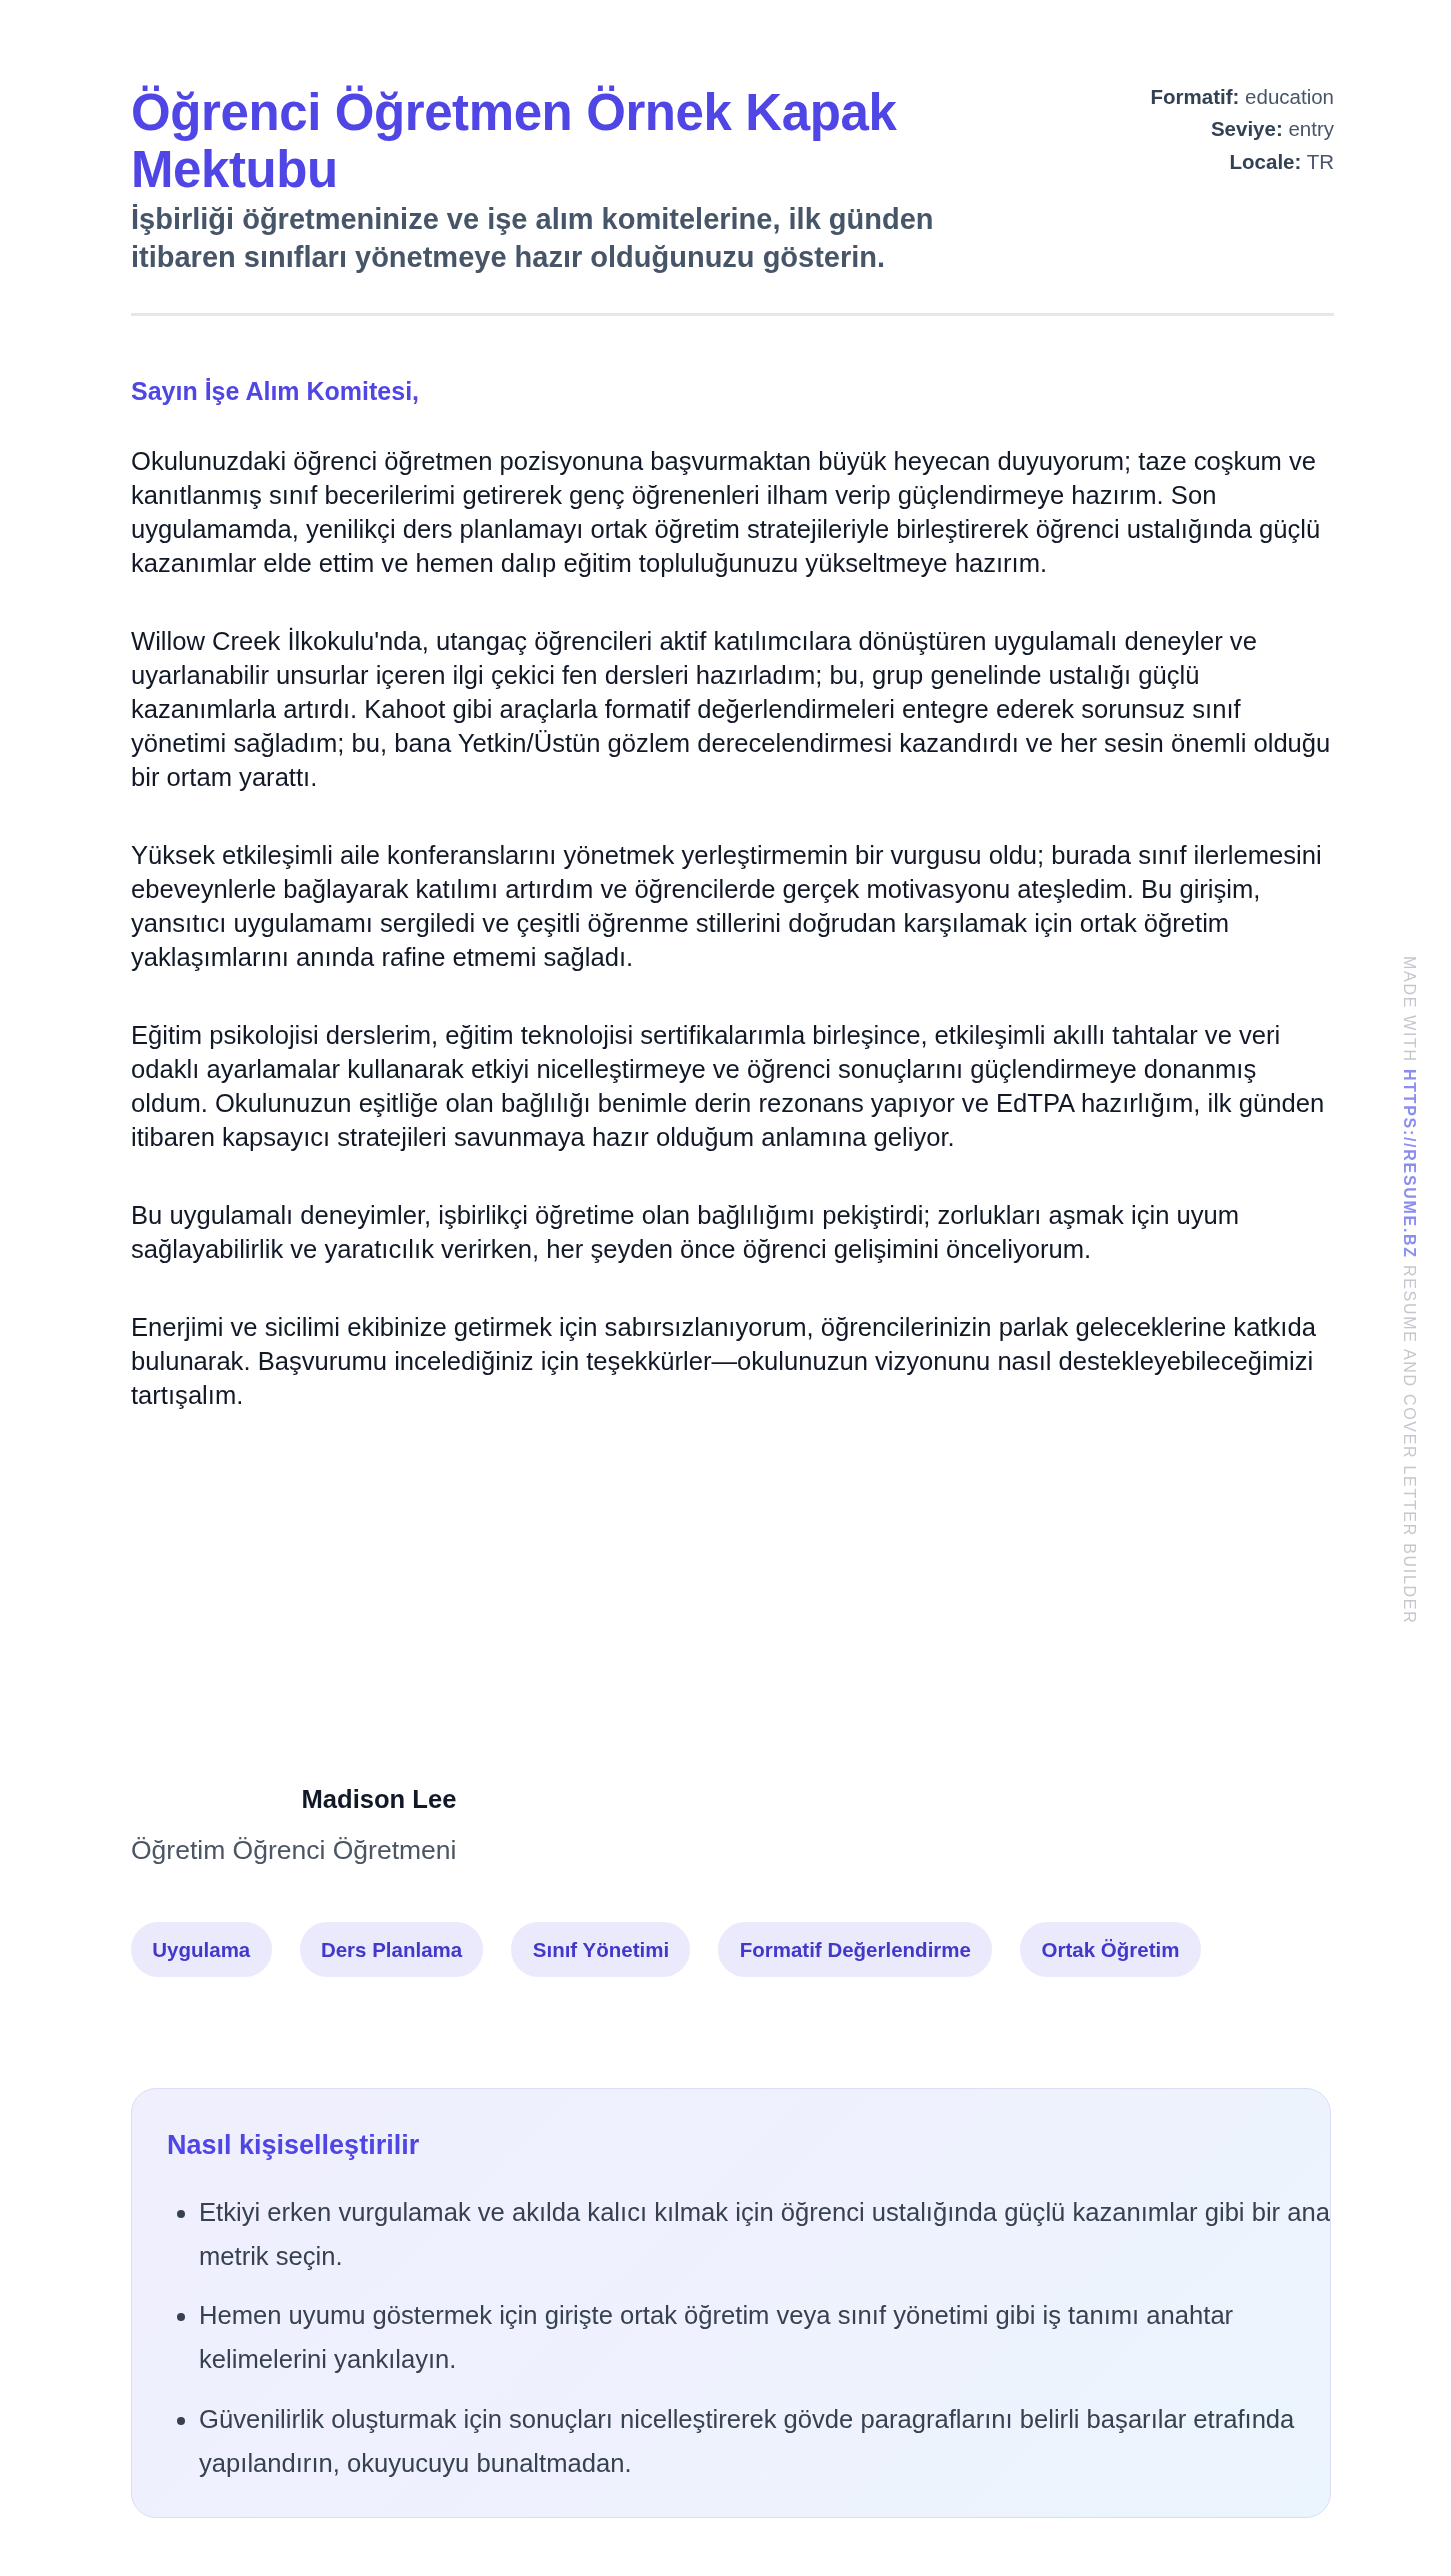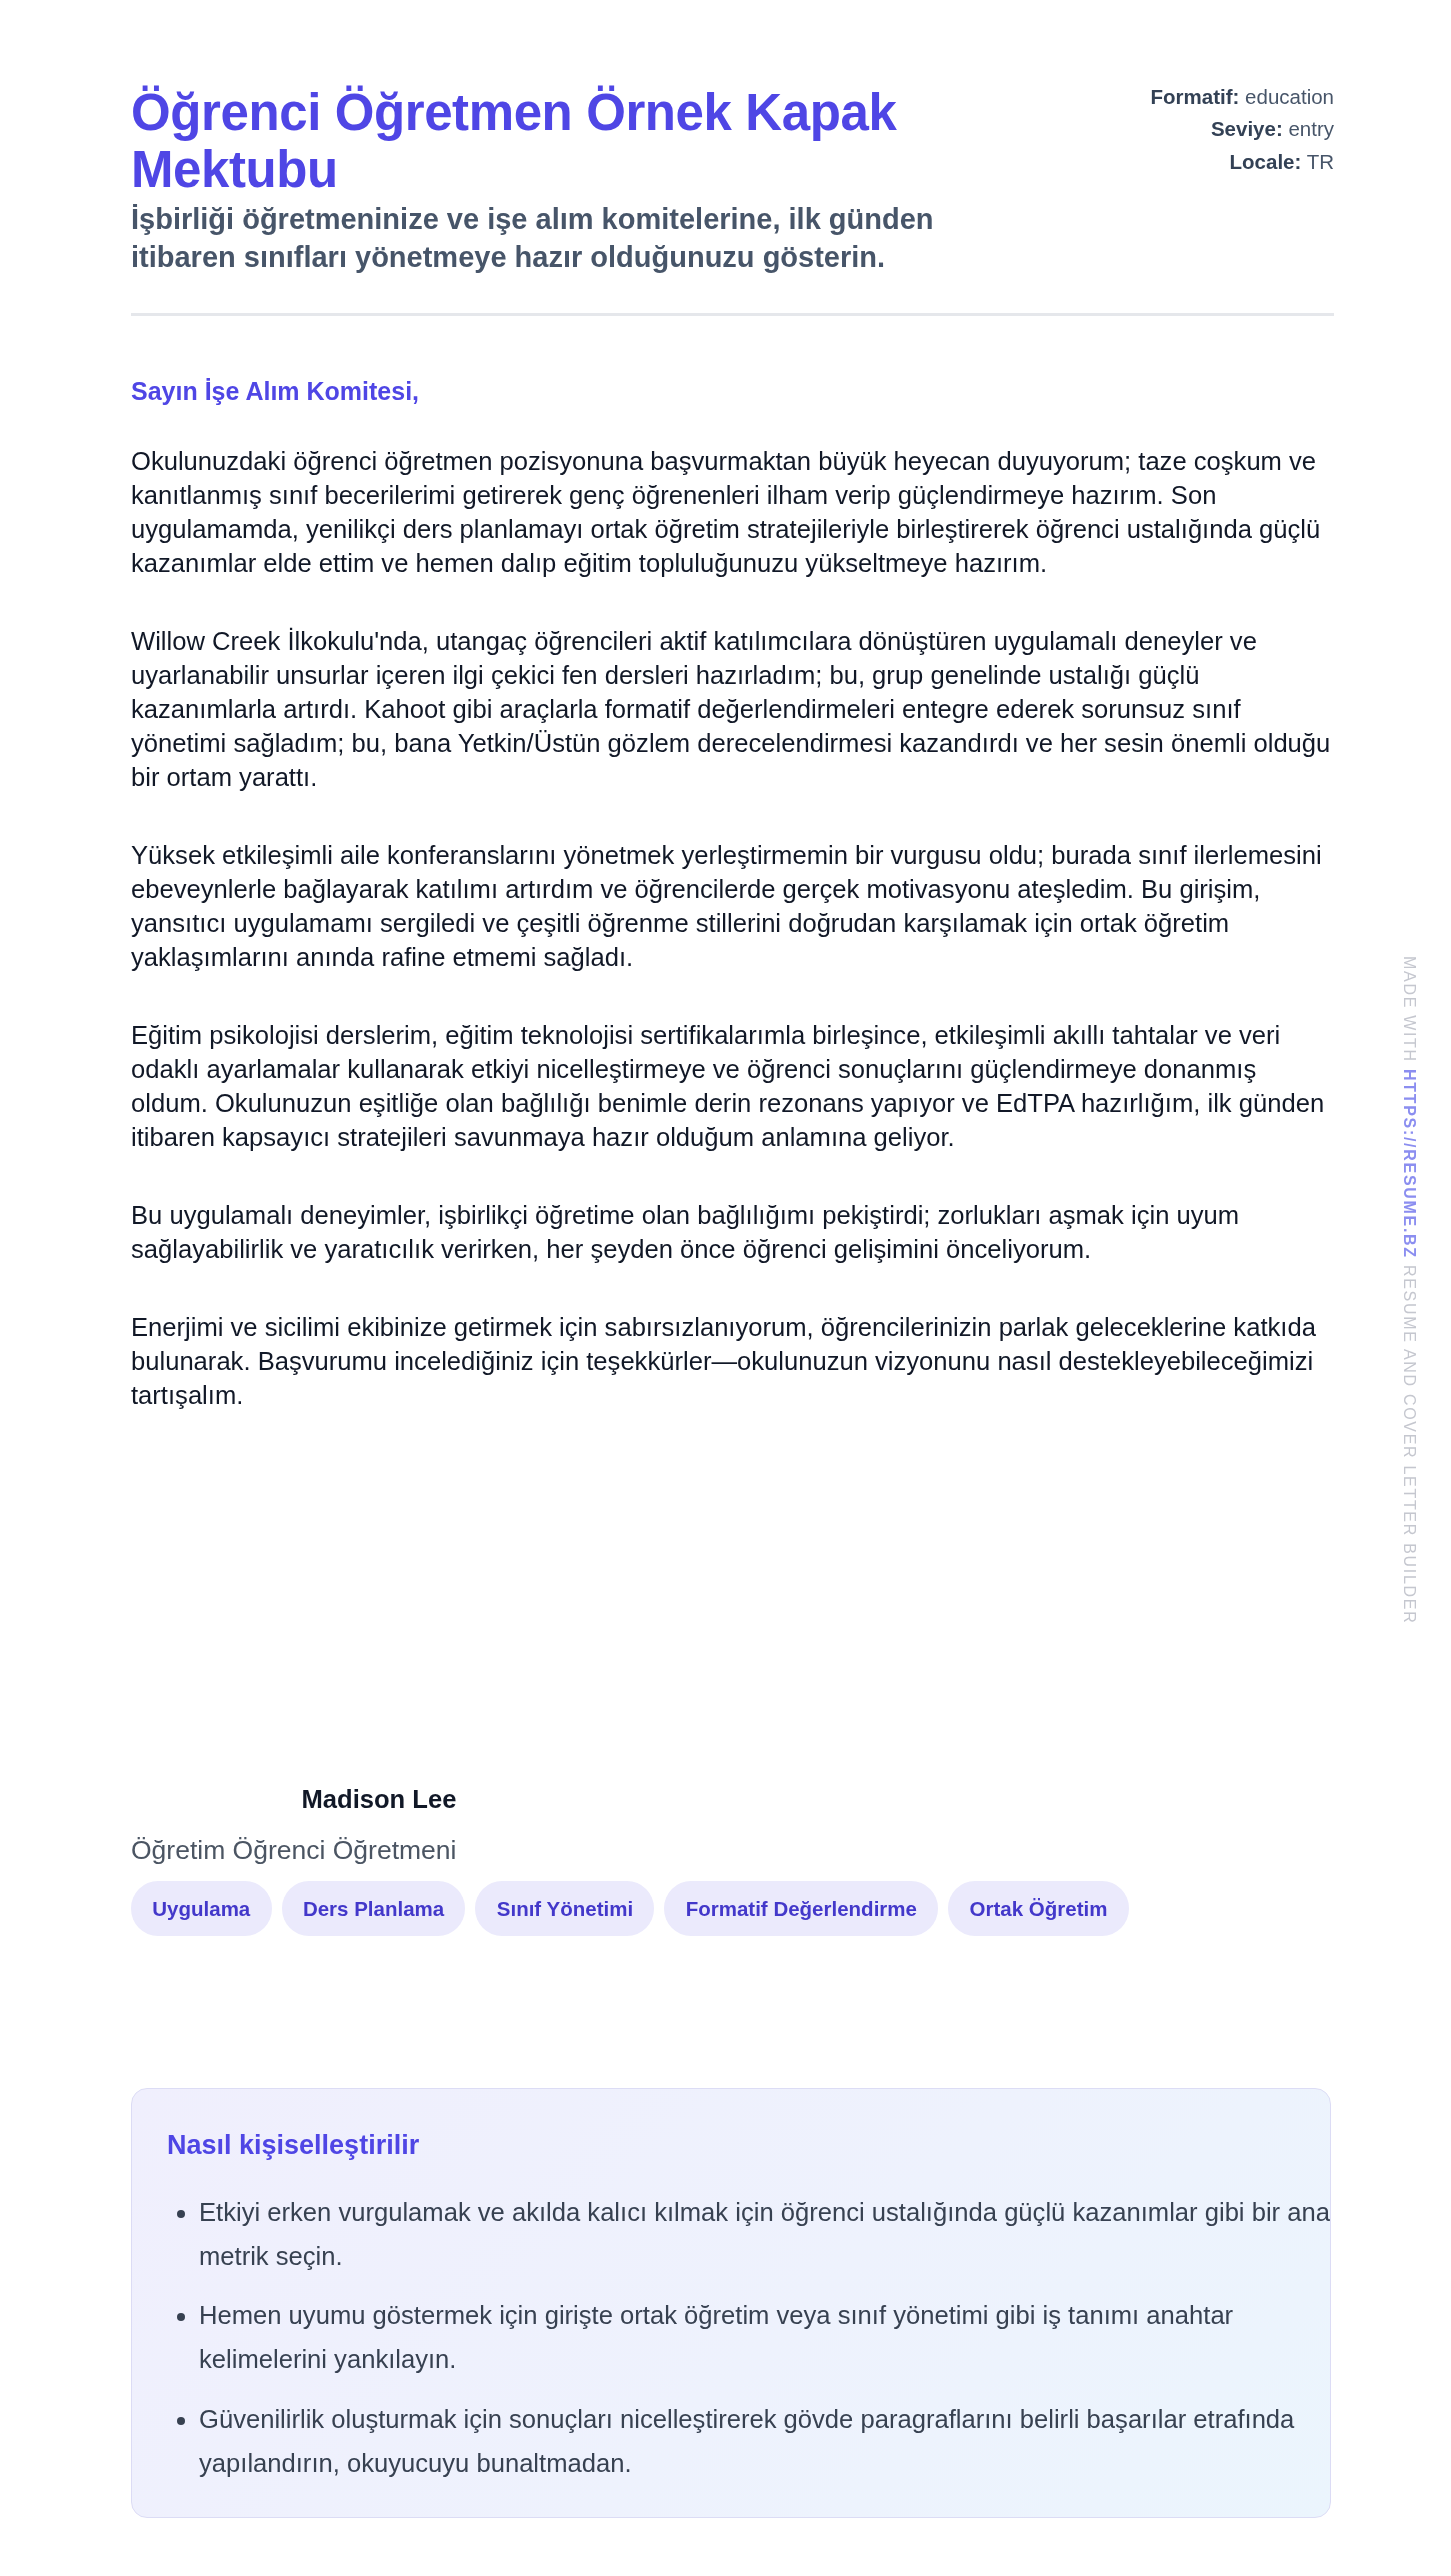--- a/index.html
+++ b/index.html
@@ -38,7 +38,7 @@
   .sig-name { font-size: 25.6px; font-weight: 700; color: #111827; line-height: 34px; text-align: right; }
   .sig-role { font-size: 26.5px; color: #4b5563; margin-top: 17px; line-height: 34px; }
 
-  .tags { position: absolute; top: 1881px; left: 0; display: flex; gap: 10px; }
+  .tags { position: absolute; top: 1922px; left: 0; display: flex; gap: 28px; }
   .tag {
     background: #ebeafc; color: #4338ca; font-size: 20.5px; font-weight: 700;
     height: 55px; line-height: 55px; padding: 0 21.3px; border-radius: 27px;

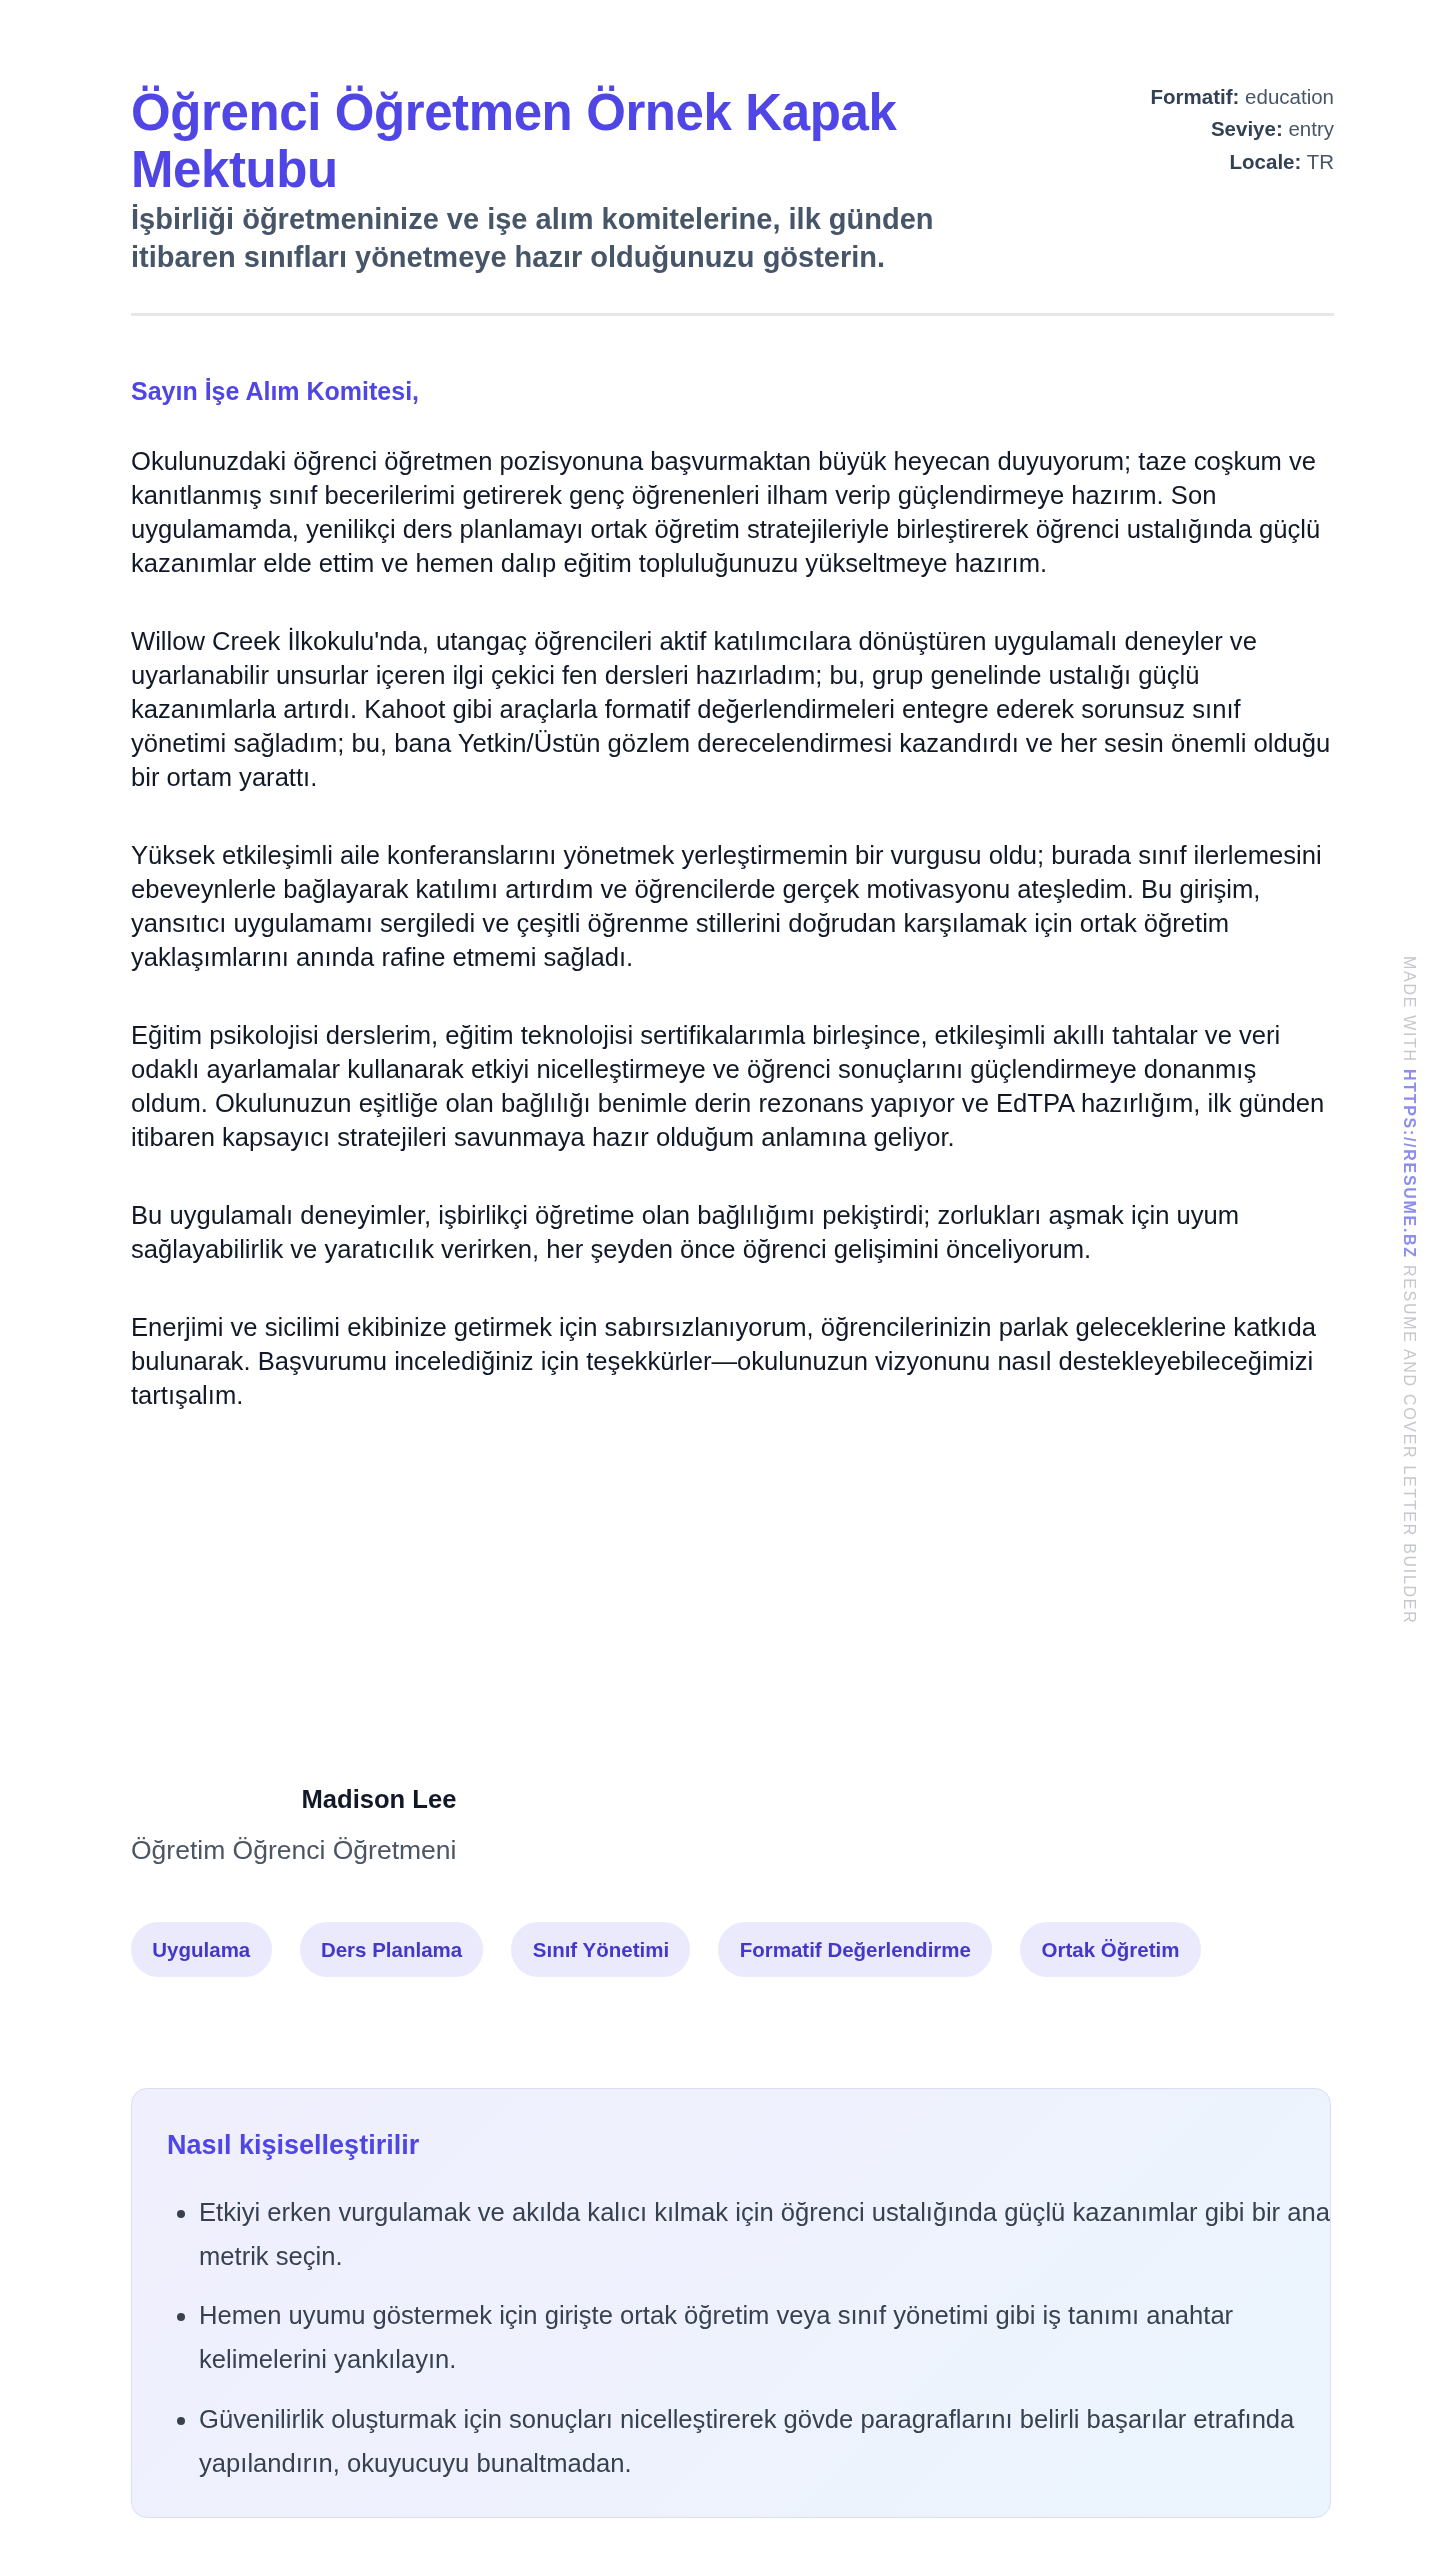--- a/index.html
+++ b/index.html
@@ -46,7 +46,7 @@
 
   .tips {
     position: absolute; top: 2088px; left: 0; width: 1200px; height: 430px;
-    border: 1.7px solid #dcdcf5; border-radius: 16px;
+    border: 1.7px solid #dcdcf5; border-radius: 25px;
     background: linear-gradient(135deg, #f0effd 0%, #eef2fd 55%, #ebf5fd 100%);
     box-sizing: border-box;
   }

